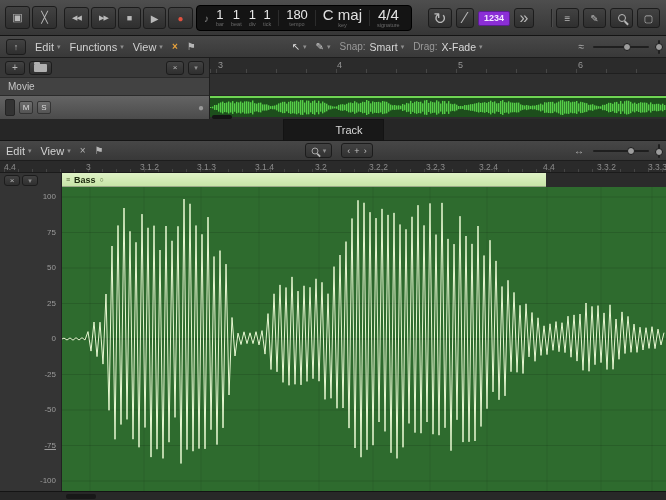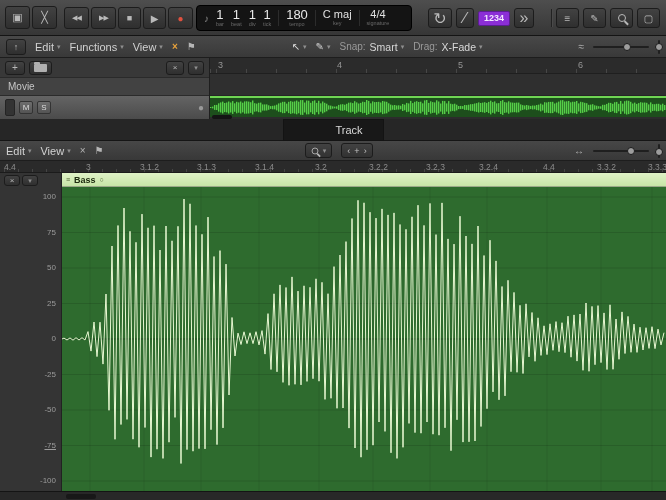--- a/index.html
+++ b/index.html
@@ -42,7 +42,7 @@
   .lcd-note { font-size:10px; color:#8a8a8a; }
   .lcd-group { display:flex; flex-direction:column; align-items:center; line-height:1; }
   .lcd-val { font-size:13px; color:#e8e8e8; }
-  .lcd-val-sm { font-size:11px; color:#e0e0e0; }
+  .lcd-val-sm { font-size:15px; color:#e0e0e0; }
   .lcd-sub { font-size:5.5px; color:#6a6a6a; margin-top:1px; }
   .lcd-div { width:1px; height:16px; background:#2c2c2c; }
   #lcd-right { position:absolute; left:428px; top:8px; display:flex; gap:4px; align-items:center; }

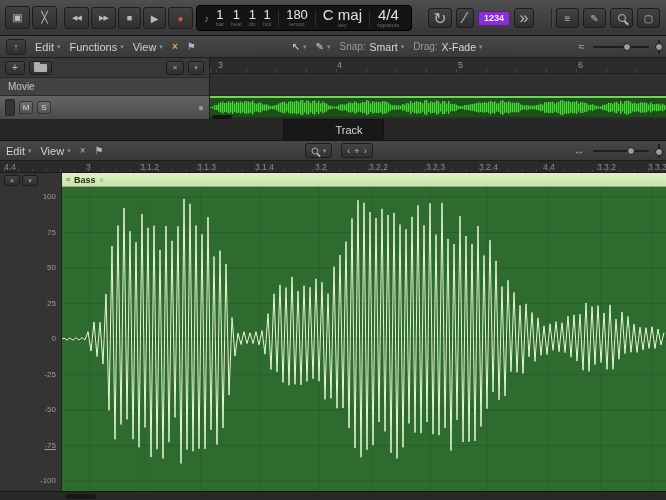--- a/index.html
+++ b/index.html
@@ -122,7 +122,7 @@
                border-right:1px solid #222; }
   #scale-col .mini { position:absolute; top:2px; width:16px; height:11px; font-size:8px; }
   .slabel { position:absolute; right:5px; font-size:8px; color:#9b9b9b; line-height:1; }
-  #region-strip { position:absolute; left:62px; top:0; width:604px; height:14px;
+  #region-strip { position:absolute; left:62px; top:0; width:484px; height:14px;
                   background:linear-gradient(#dff2c6,#c8e5a8); border-bottom:1px solid rgba(0,0,0,.3);
                   display:flex; align-items:center; gap:4px; padding-left:4px; }
   #region-strip .rn-ico { font-size:7px; color:#4a5f2e; line-height:1; }

